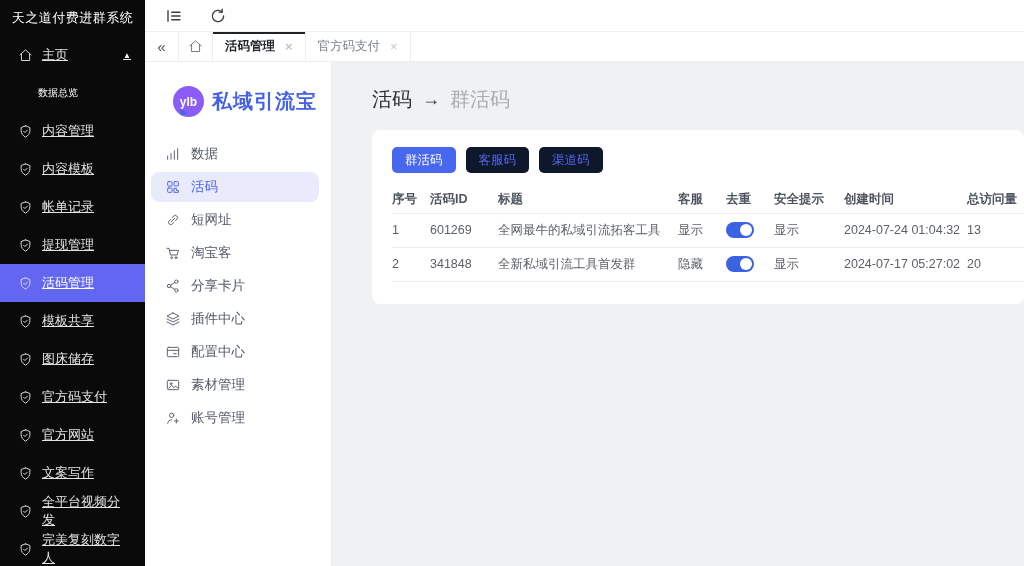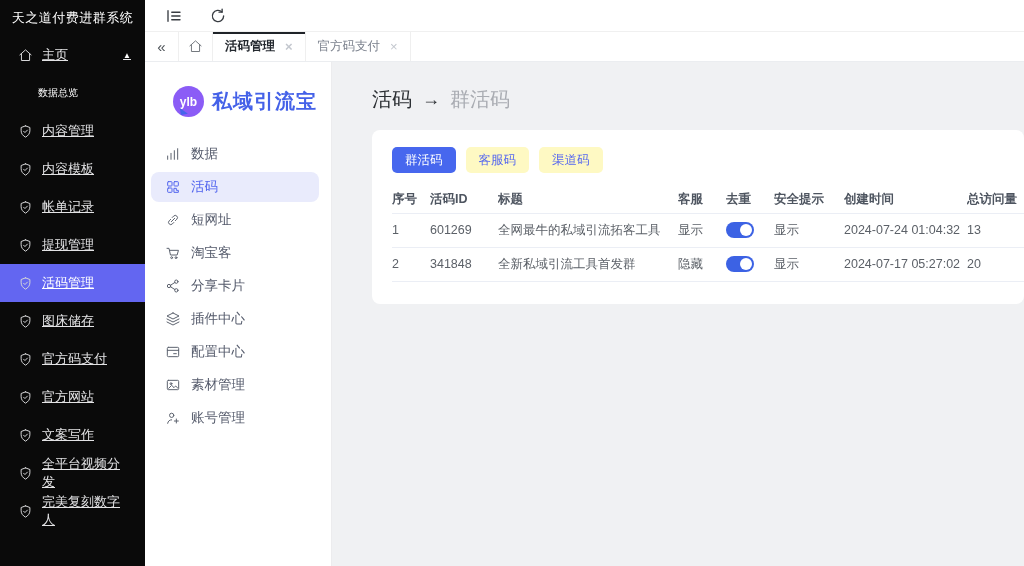--- a/index.html
+++ b/index.html
@@ -52,7 +52,7 @@
 
   .card { margin:17px 0 0 40px; background:#fff; border-radius:8px; padding:17px 20px 22px 20px; overflow:hidden; }
   .btn-row { display:flex; gap:10px; margin-bottom:13px; }
-  .pill-btn { height:26px; padding:0 13px; border:none; border-radius:5px; font-size:12.5px; font-family:inherit; cursor:pointer; background:#fef9c3; color:#5668ef; }
+  .pill-btn { height:26px; padding:0 13px; border:none; border-radius:5px; font-size:12.5px; font-family:inherit; cursor:pointer; background:#0f172a; color:#5668ef; }
   .pill-btn.active { background:#4767ee; color:#fff; }
 
   table { border-collapse:collapse; table-layout:fixed; width:655px; }

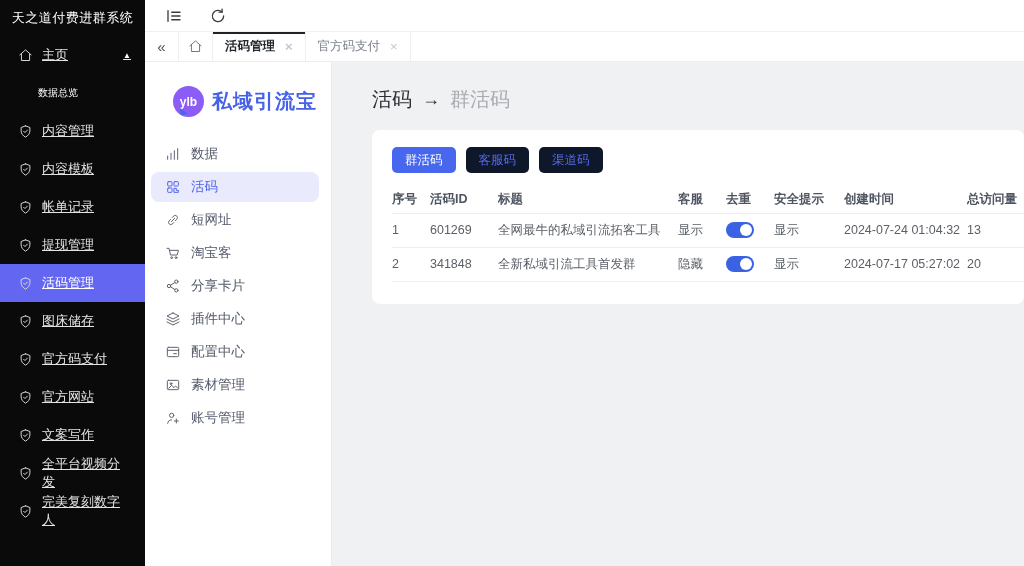--- a/index.html
+++ b/index.html
@@ -127,6 +127,15 @@
         </svg>
       </span>
     <span>活码管理</span>
+  </div>
+  <div class="p-item">
+    <span class="ico">
+        <svg viewBox="0 0 24 24">
+          <path d="M12 3l7 2.6v5.2c0 4.6-2.9 8-7 10.2-4.1-2.2-7-5.6-7-10.2V5.6L12 3z"></path>
+          <path d="M9 11.6l2.1 2.1 4-4"></path>
+        </svg>
+      </span>
+    <span>模板共享</span>
   </div>
   <div class="p-item">
     <span class="ico">

